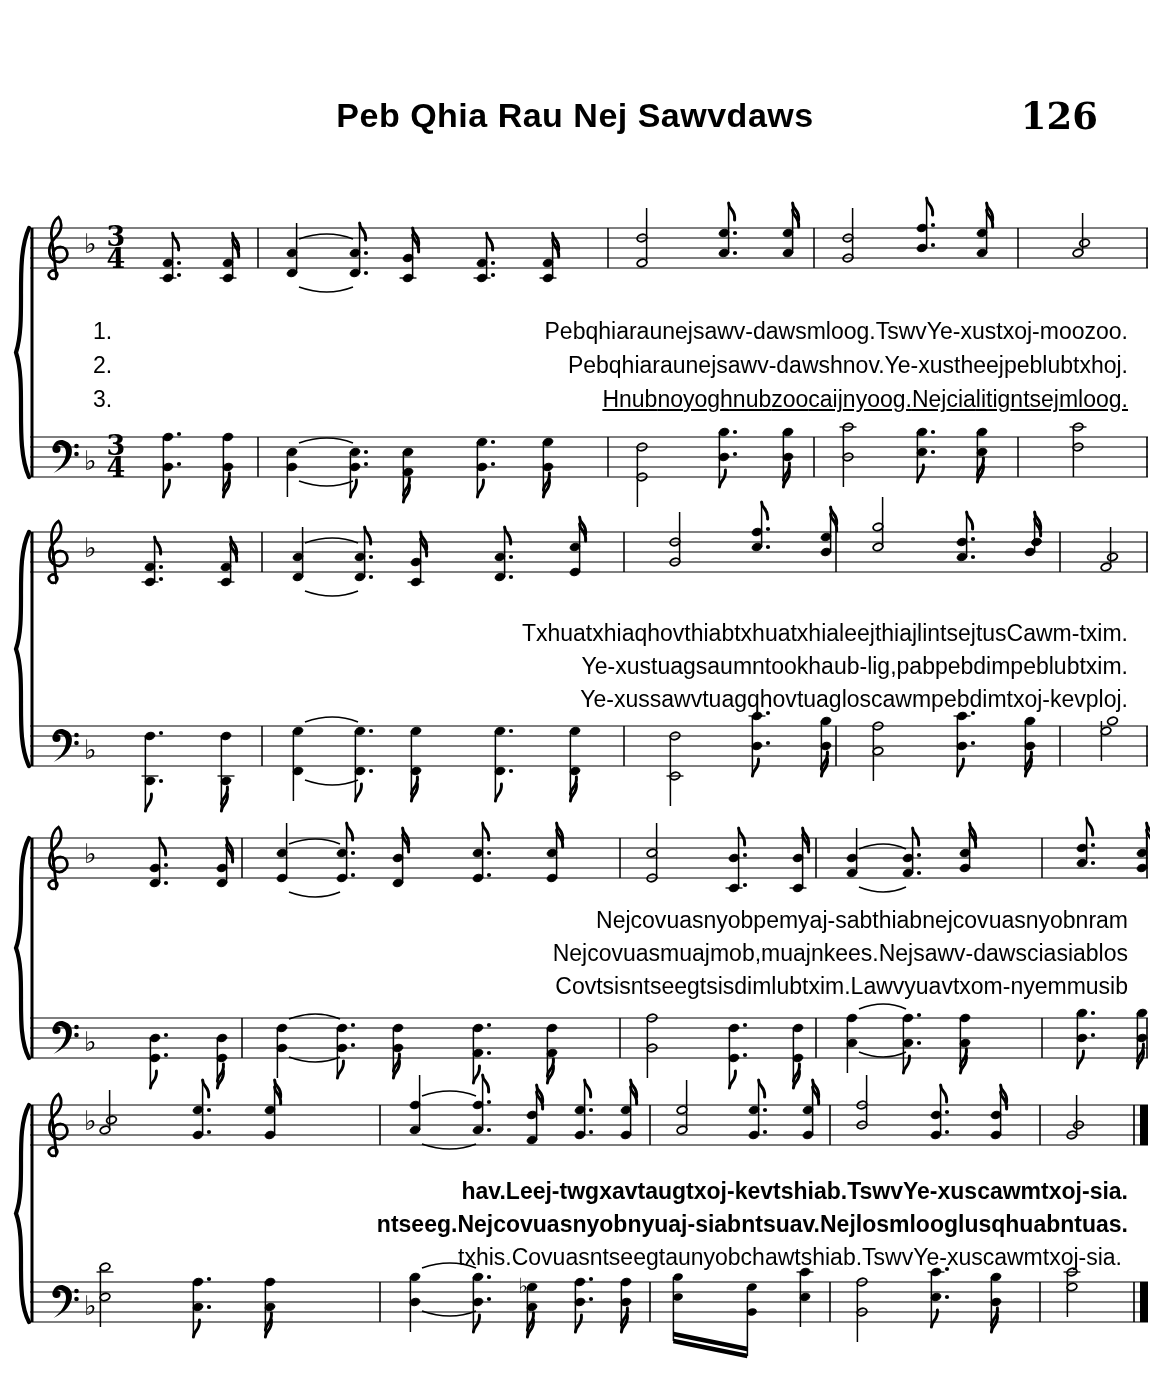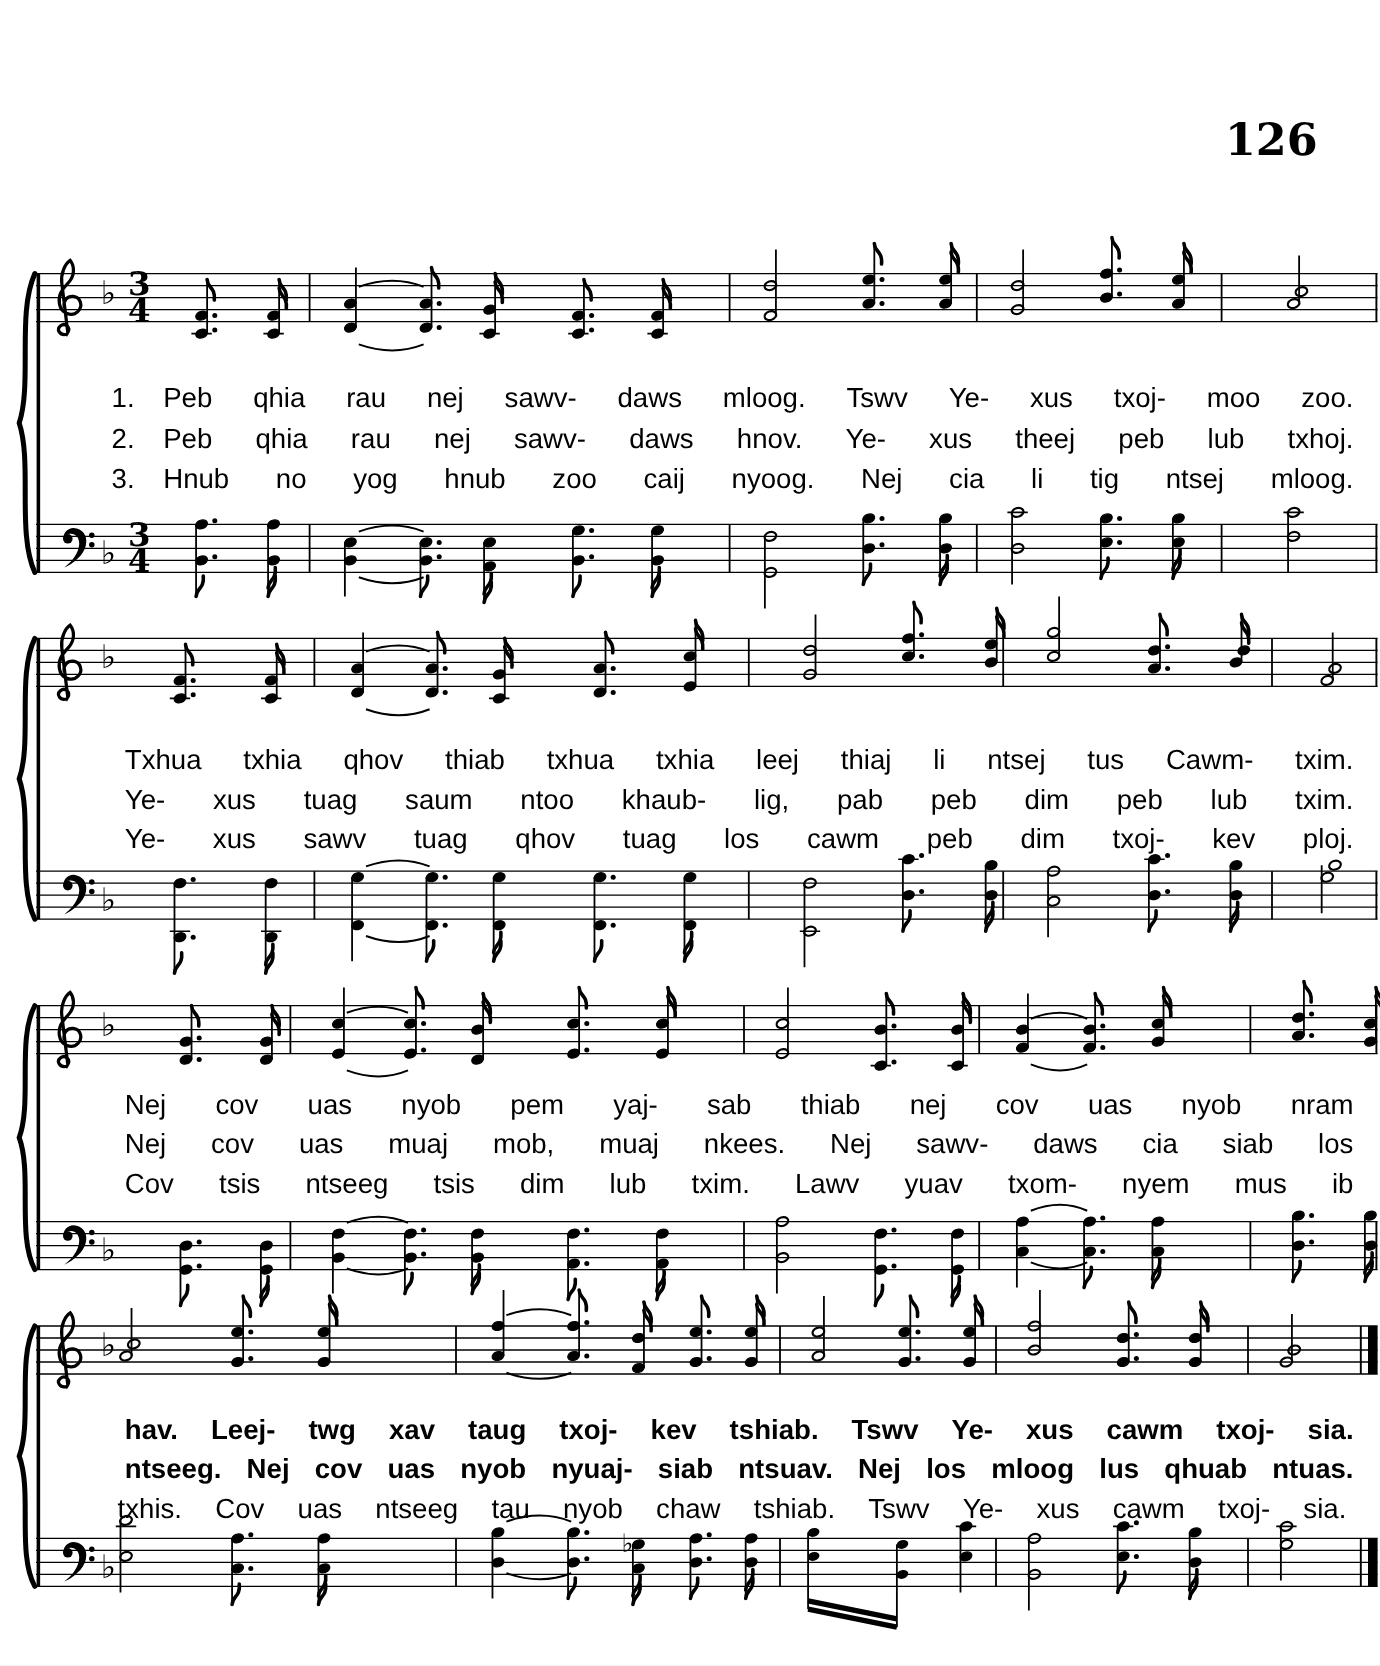--- a/index.html
+++ b/index.html
@@ -21,6 +21,7 @@
 <body>
 
 <div class="page">
+  <div class="title">Peb Qhia Rau Nej Sawvdaws</div>
   <div class="hymn-number">126</div>
   <div id="score">
       <div>

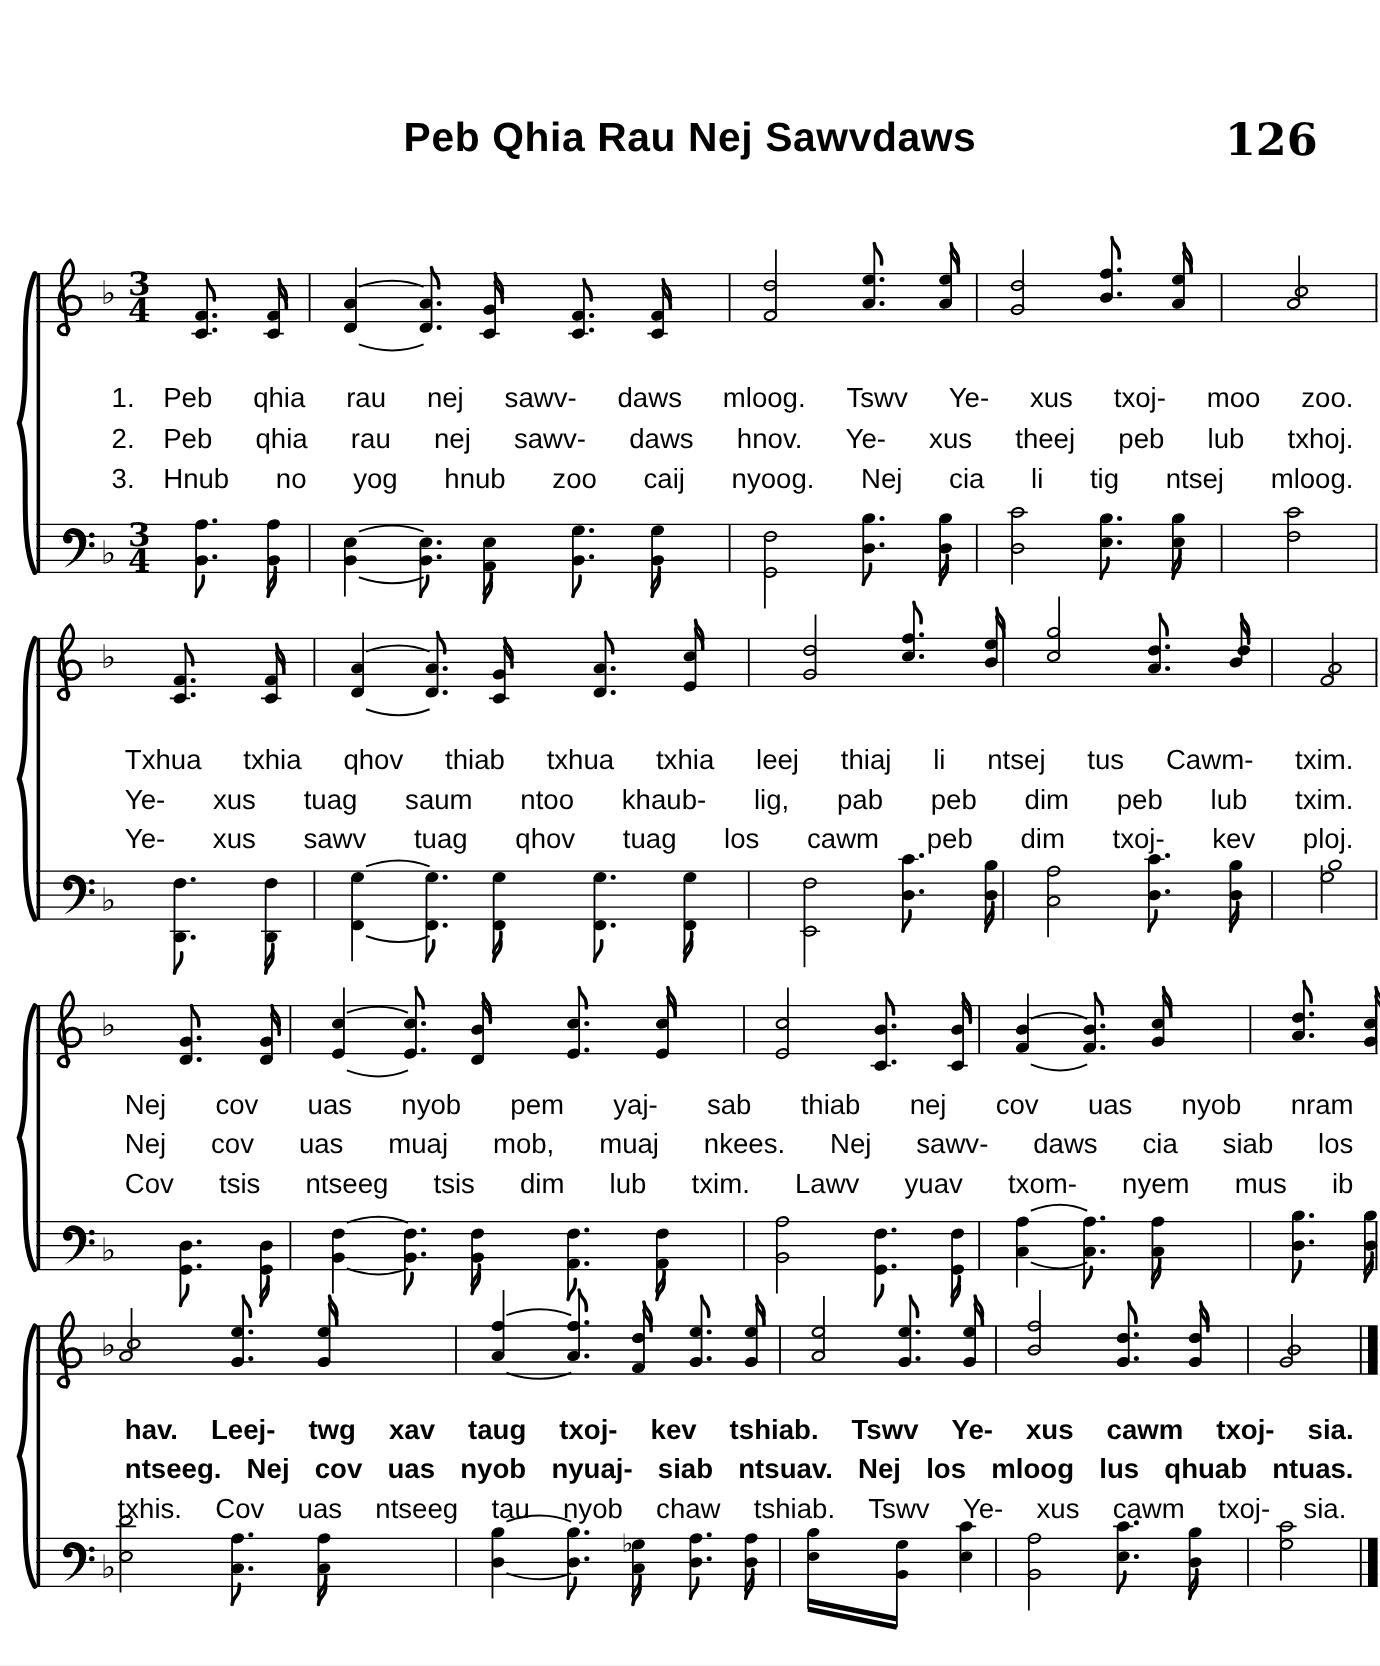--- a/index.html
+++ b/index.html
@@ -12,7 +12,7 @@
   .subtitle{position:absolute;top:140px;left:0;width:1150px;text-align:center;font-size:23px;}
   .staff-svg{position:absolute;left:30px;width:1120px;height:140px;}
   .brace-svg{position:absolute;left:12px;width:22px;}
-  .lyric-row{position:absolute;display:flex;justify-content:space-between;
+  .lyric-row{position:absolute;display:flex;justify-content:flex-end;
              font-size:23px;line-height:30px;white-space:nowrap;}
   .verse-num{position:absolute;left:93px;font-size:23px;line-height:30px;}
   svg *{vector-effect:non-scaling-stroke;}

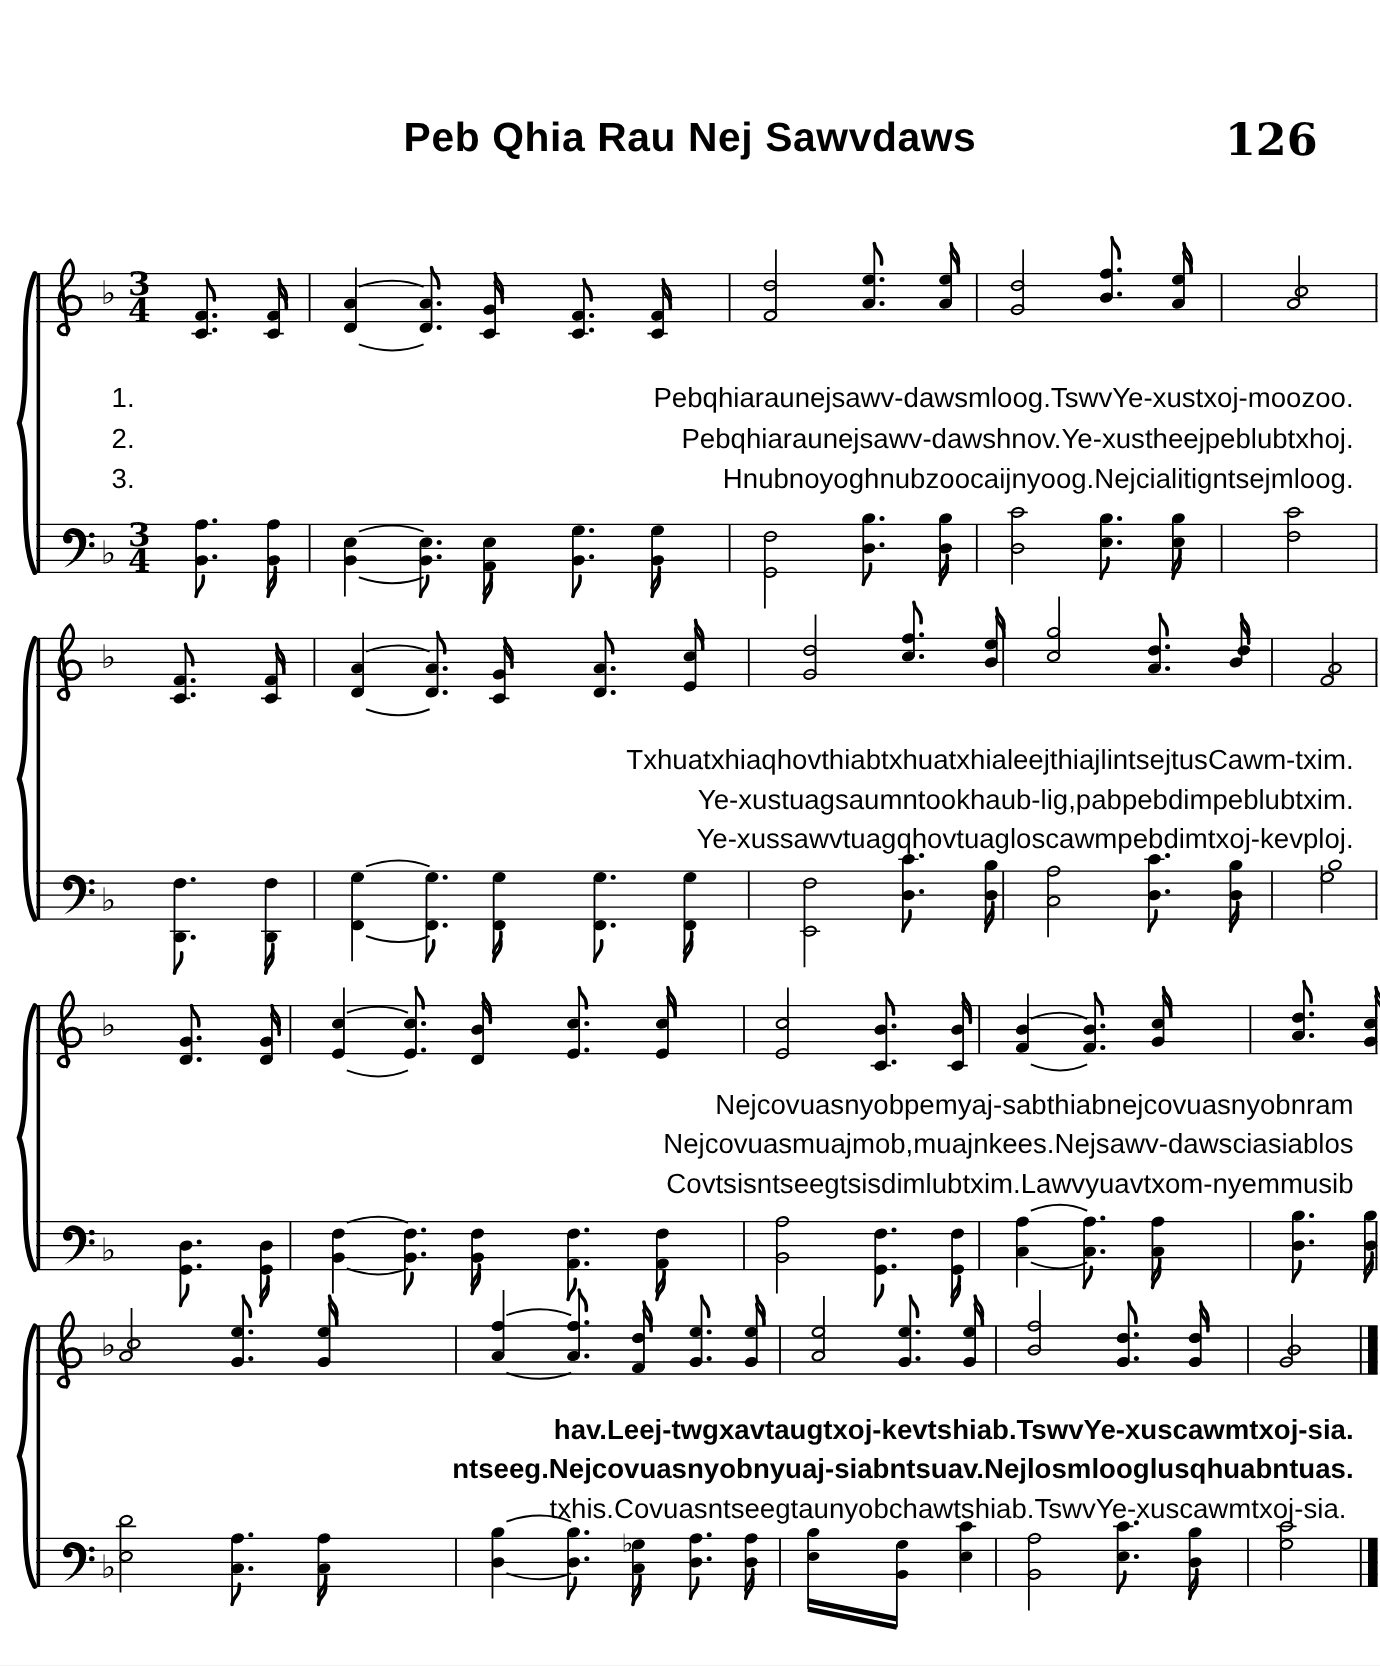--- a/index.html
+++ b/index.html
@@ -244,7 +244,7 @@
           <span>txhoj.</span>
         </div>
         <div class="verse-num" style="top: 384px;">3.</div>
-        <div class="lyric-row" style="top: 384px; left: 136px; width: 992px;">
+        <div class="lyric-row" style="top: 384px; left: 136px; width: 992px; text-decoration: underline;">
           <span>Hnub</span>
           <span>no</span>
           <span>yog</span>

